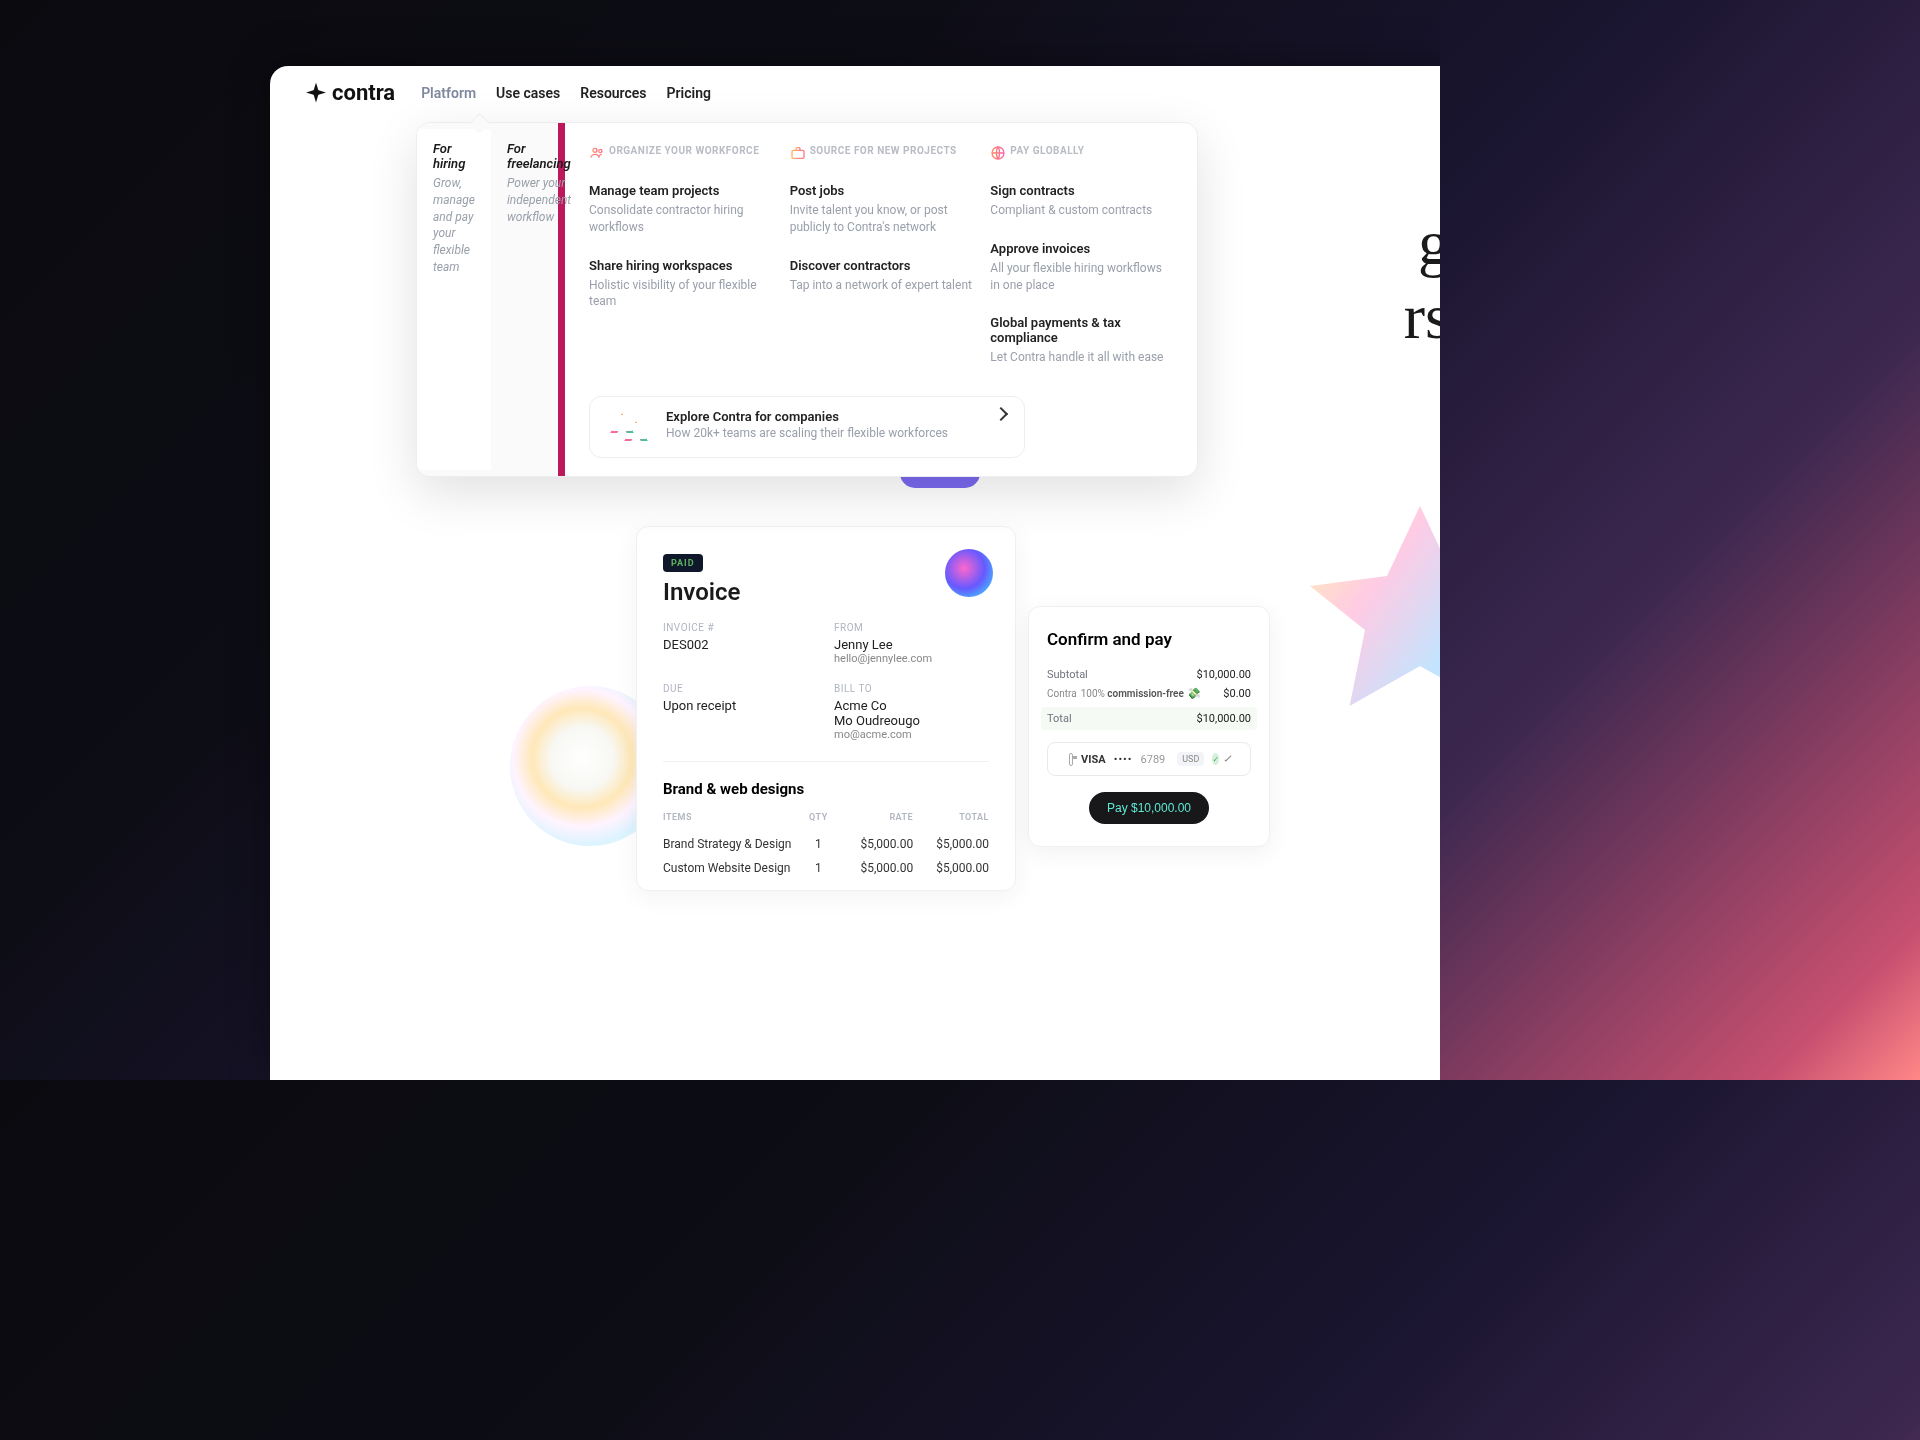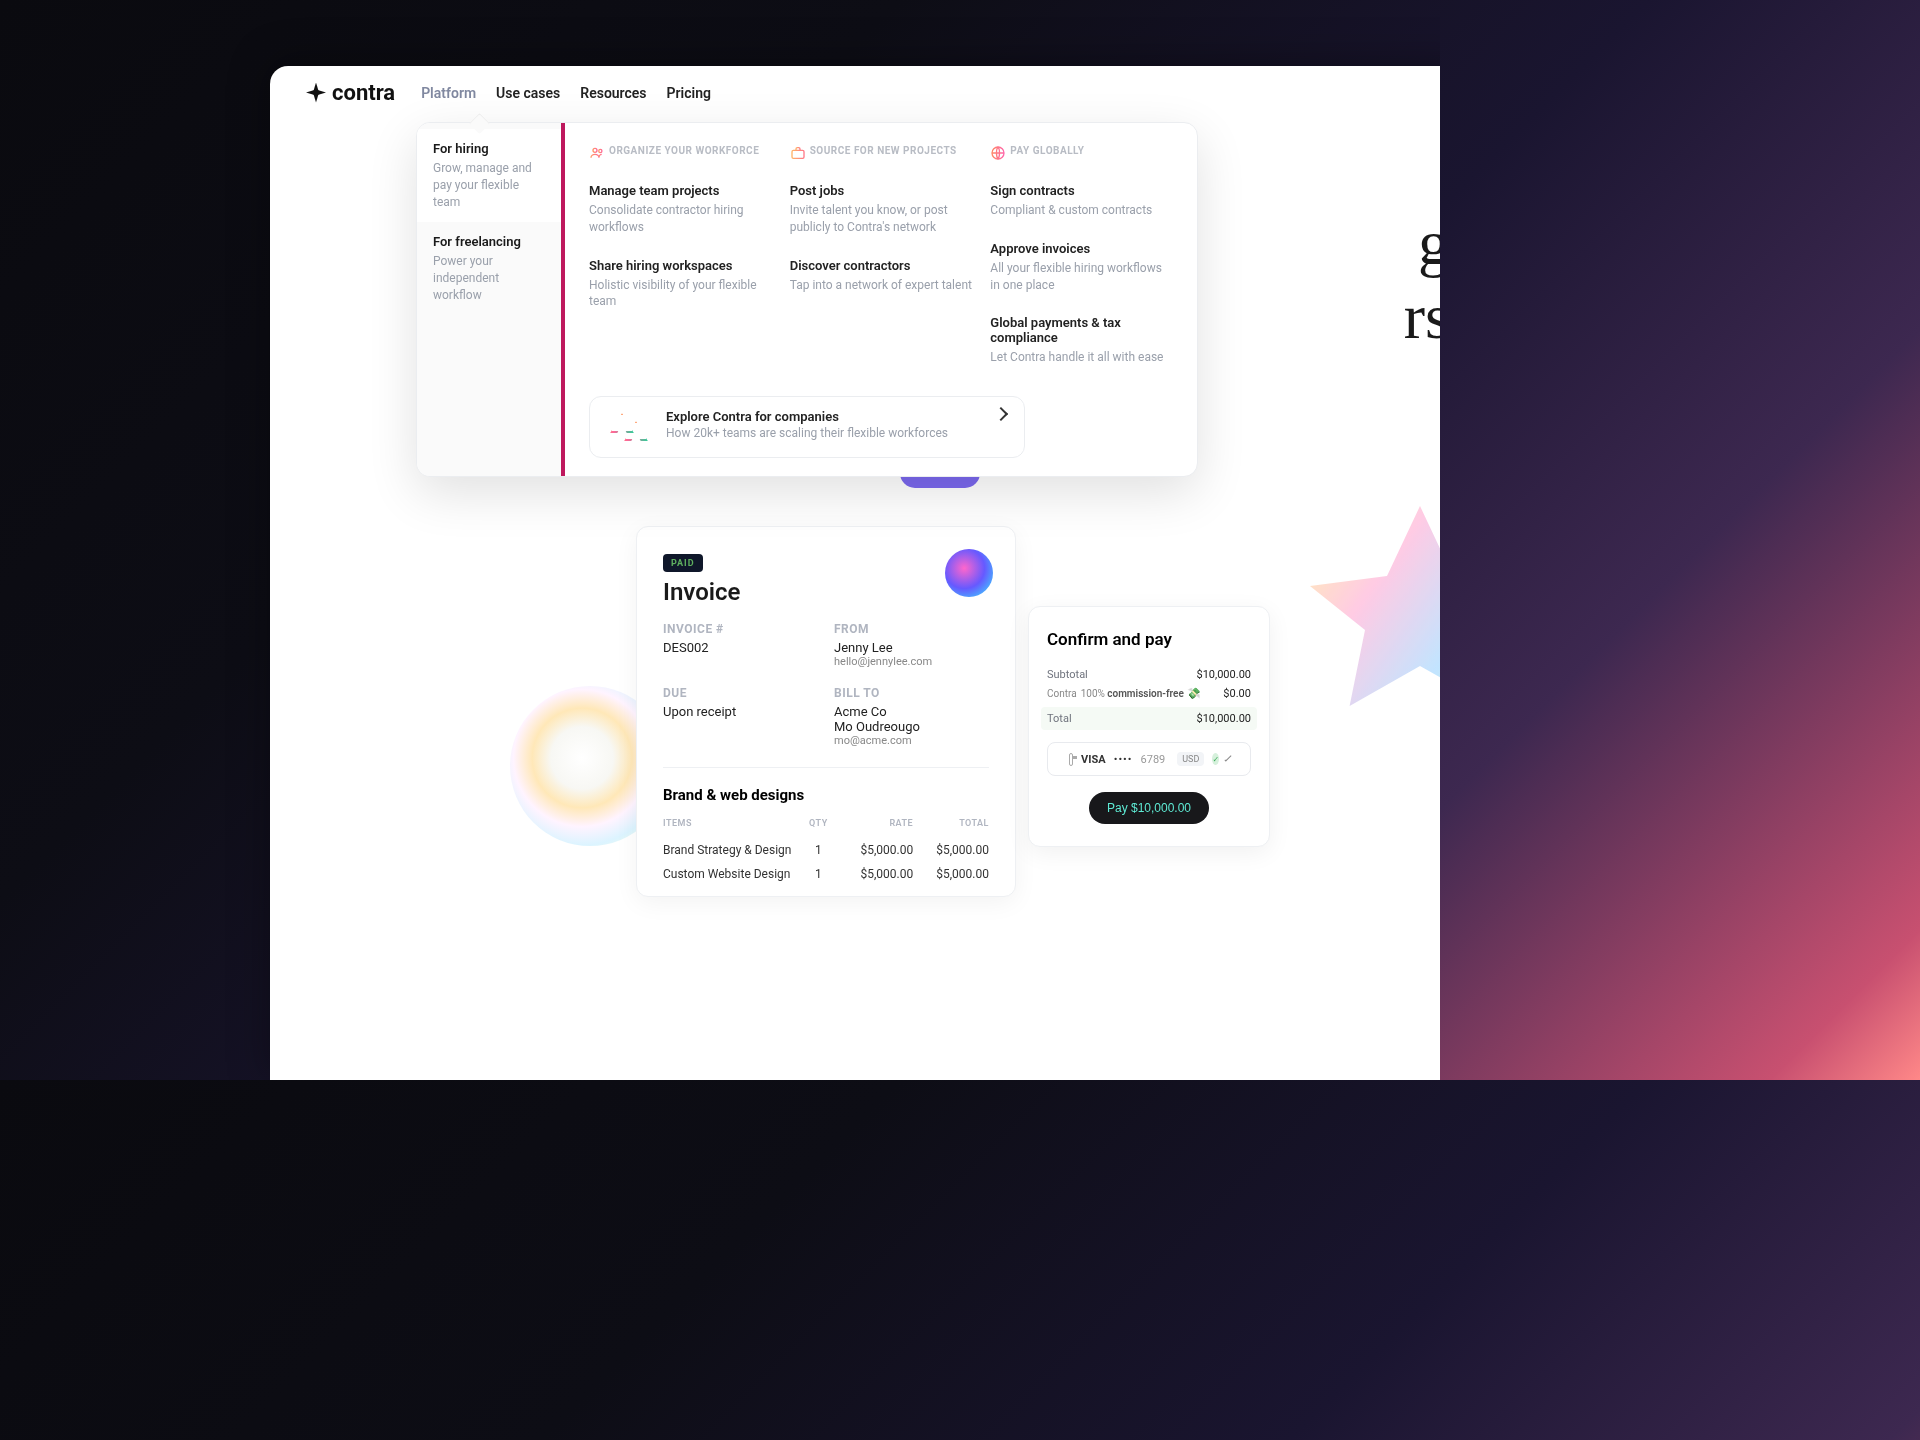--- a/index.html
+++ b/index.html
@@ -104,10 +104,11 @@
 .mega-left {
   width: 148px;
   background: #fafafa;
-  border-right: 4px solid #be185d;
+  border-right: 7px solid #be185d;
   padding: 6px 0;
   display: flex;
-  flex-direction: column;
+  flex-direction: row;
+  font-style: italic;
 }
 .mega-left-item {
   padding: 12px 16px;

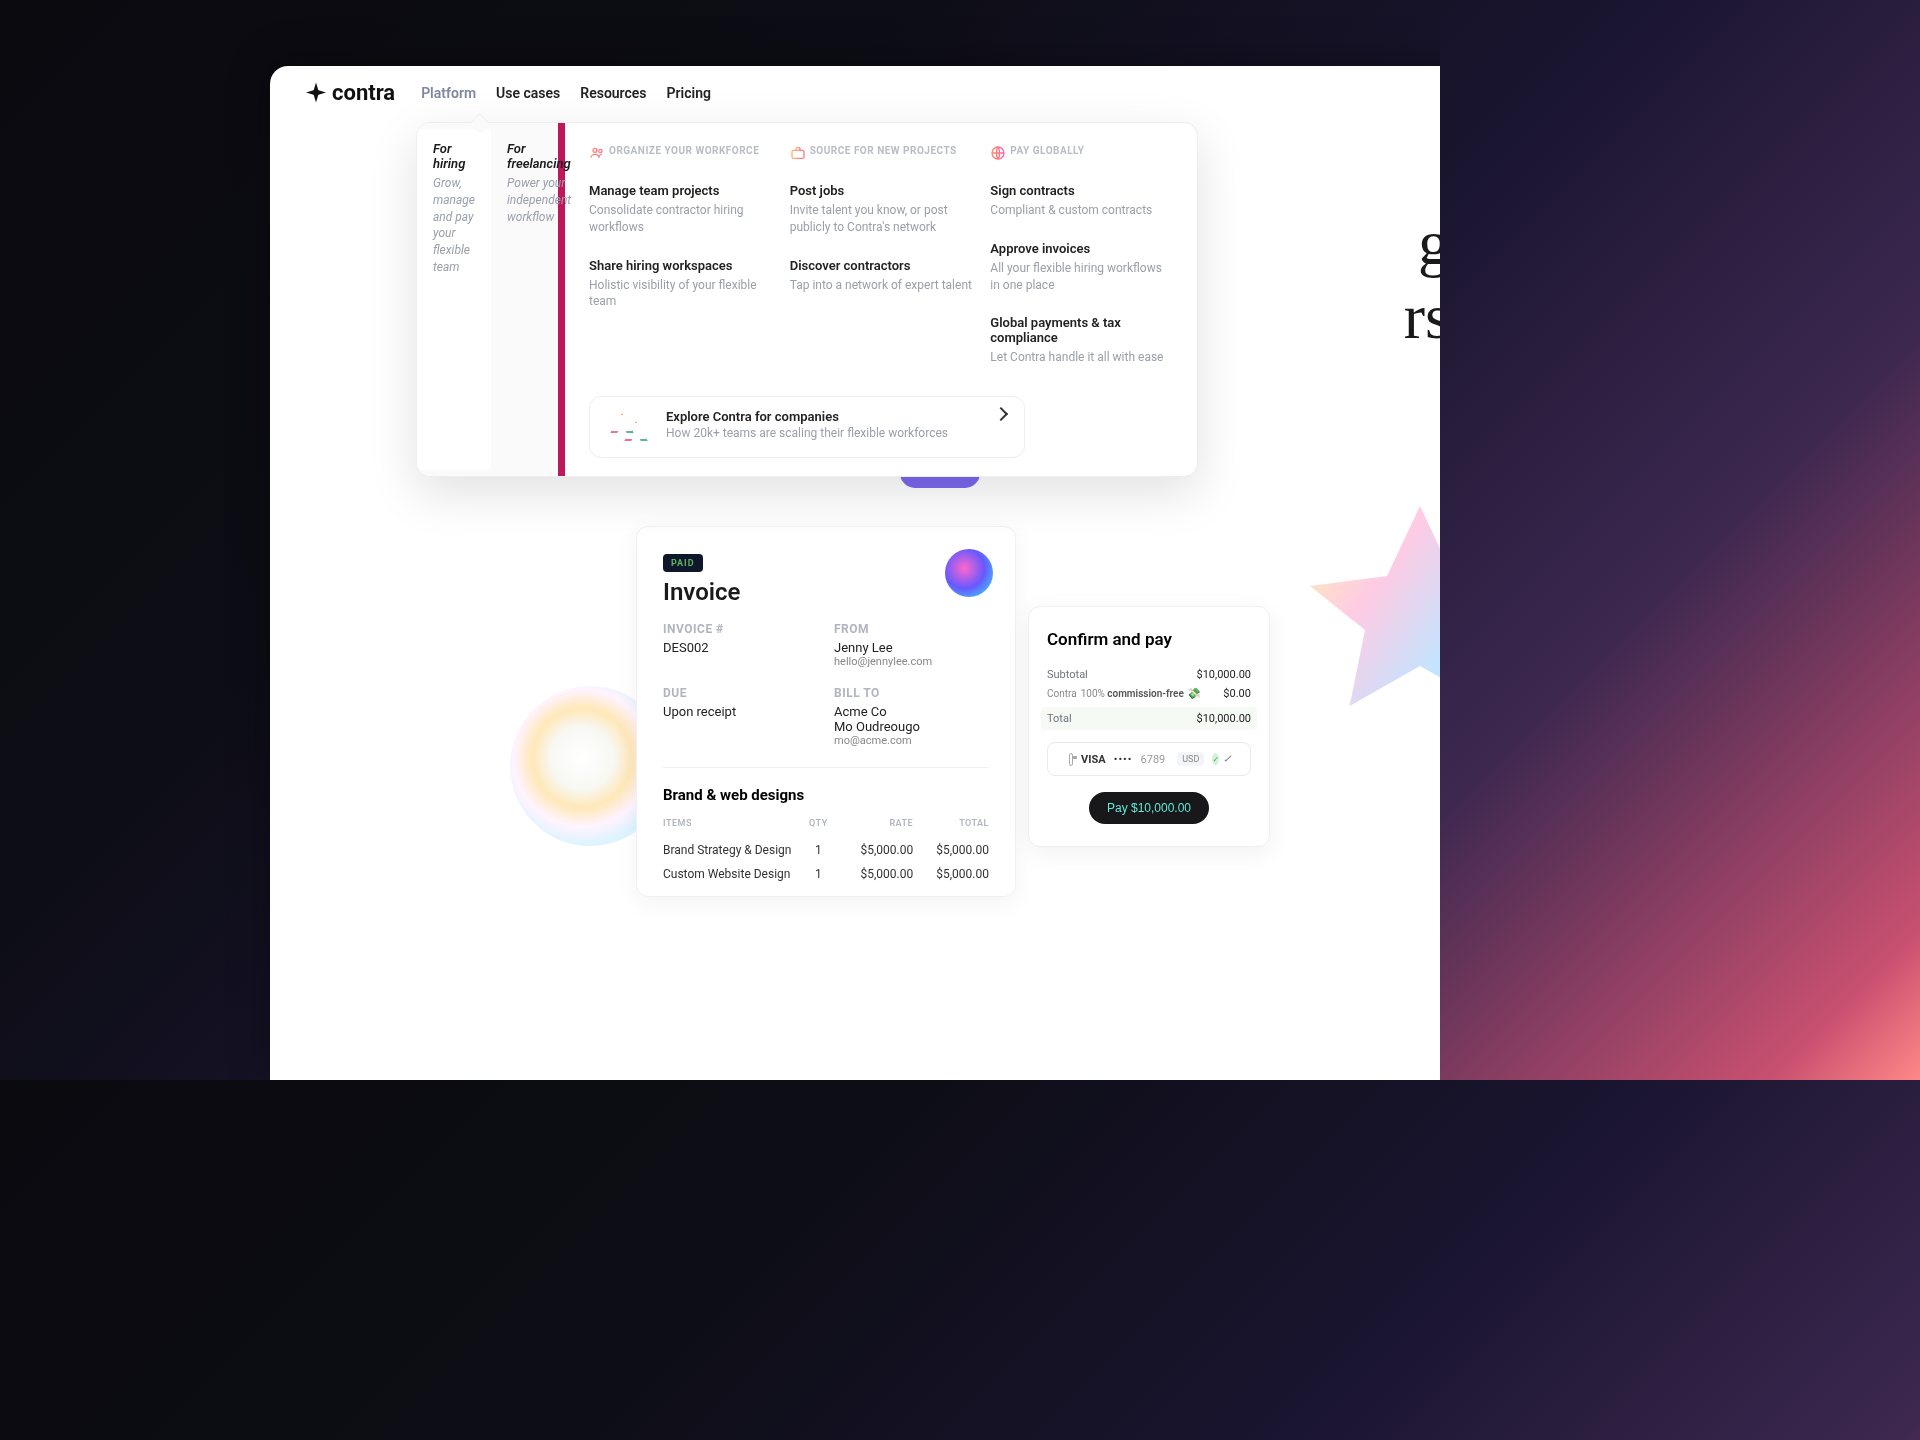--- a/index.html
+++ b/index.html
@@ -294,8 +294,8 @@
   margin-bottom: 20px;
 }
 .meta-label {
-  font-size: 12px;
-  font-weight: 700;
+  font-size: 10px;
+  font-weight: 400;
   letter-spacing: 0.5px;
   color: #b0b5c0;
   margin-bottom: 4px;

